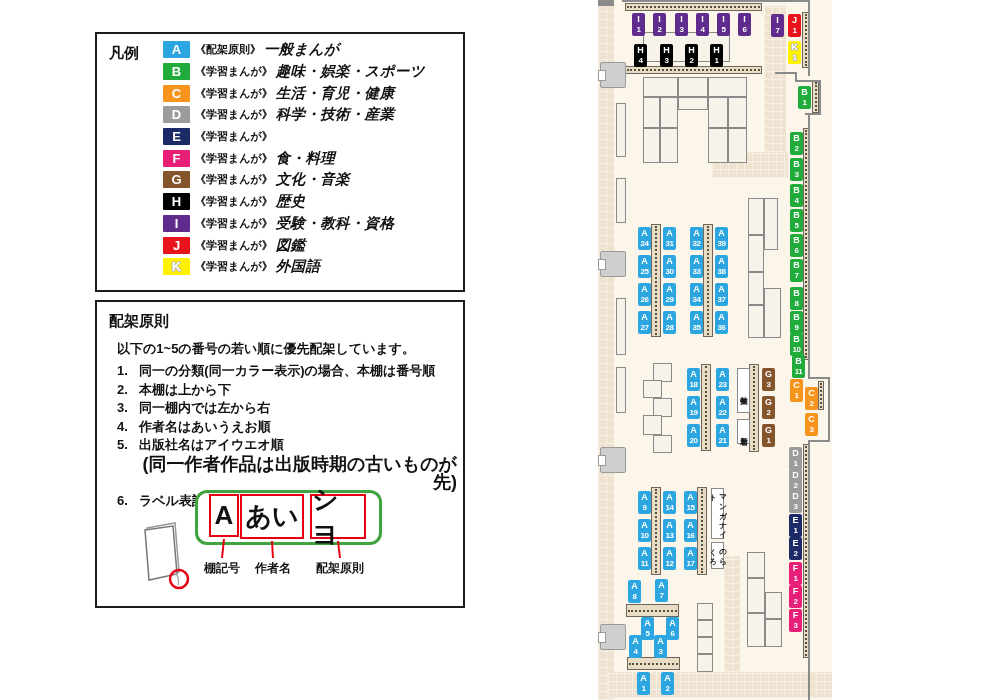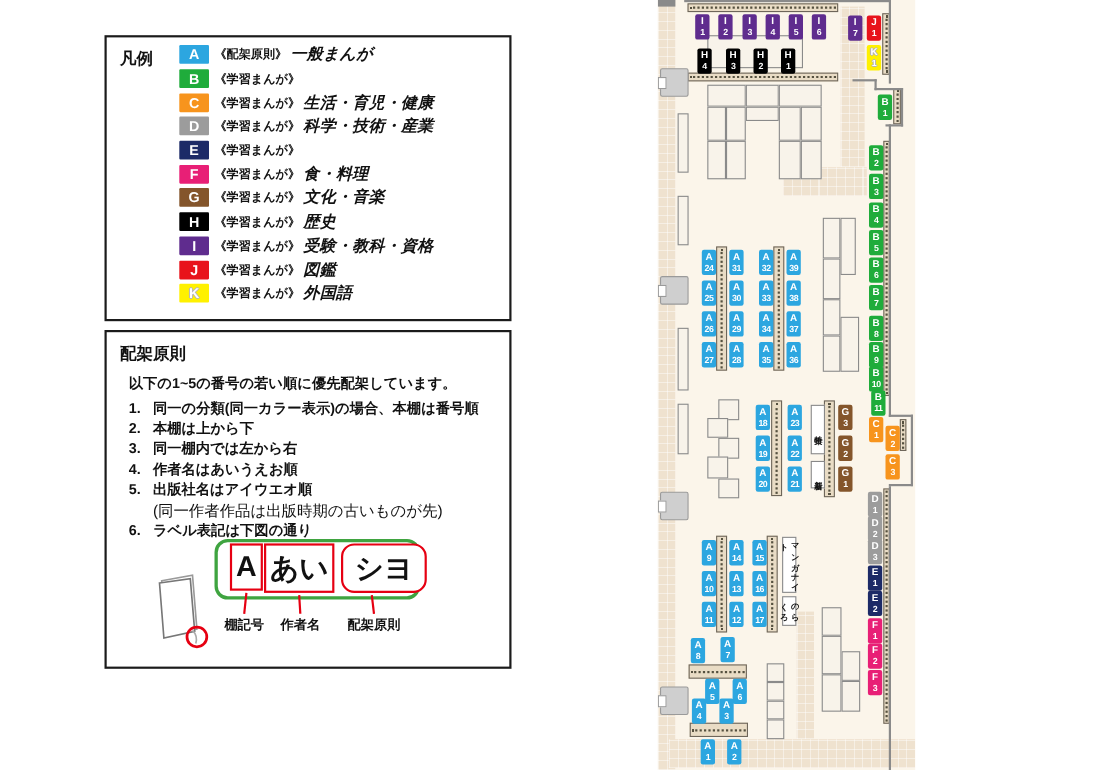--- a/index.html
+++ b/index.html
@@ -69,6 +69,7 @@
       <div class="legend-item">
         <span class="chip" style="background: rgb(31, 172, 59);">B</span>
         <span class="series">《学習まんが》</span>
+        <span class="cat">趣味・娯楽・スポーツ</span>
       </div>
       <div class="legend-item">
         <span class="chip" style="background: rgb(247, 148, 29);">C</span>

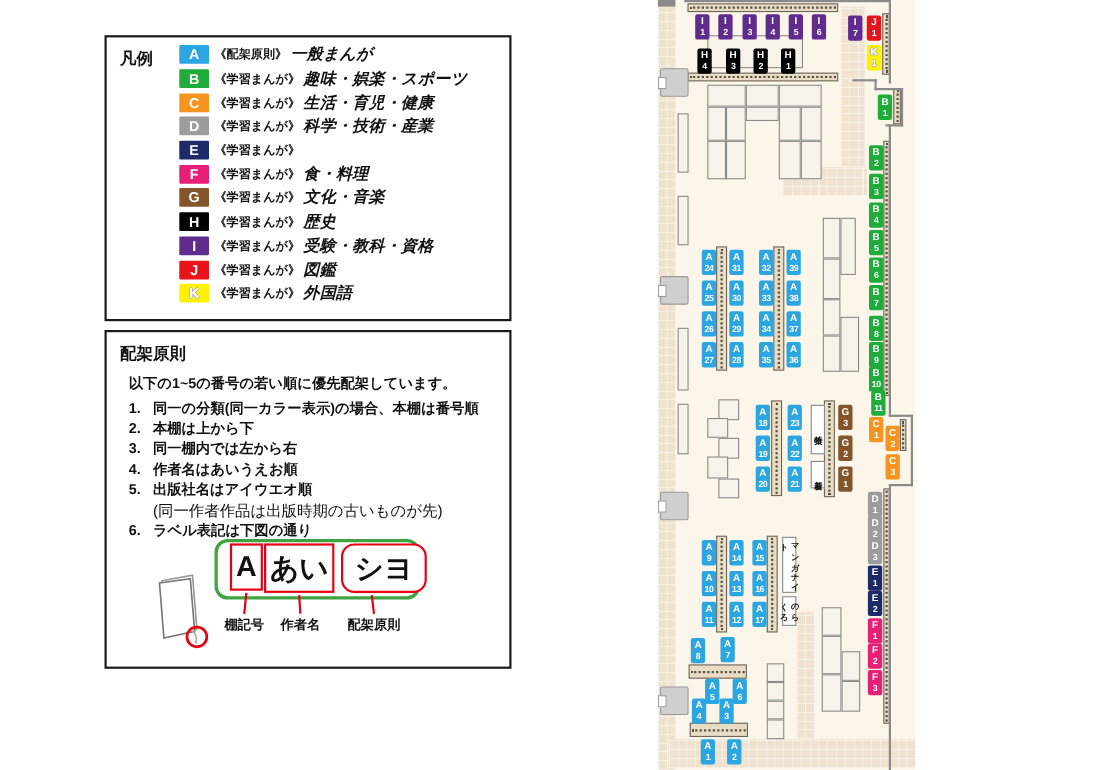--- a/index.html
+++ b/index.html
@@ -23,7 +23,7 @@
   #rules{position:absolute;left:20px;top:60px;right:6px;}
   .rule{display:flex;font-size:13px;font-weight:bold;line-height:18.5px;color:#111;}
   .rule .num{width:22px;flex:none;}
-  .rule-sub{margin-left:22px;font-size:14px;font-weight:normal;line-height:18.5px;color:#111;}
+  .rule-sub{margin-left:22px;font-size:18px;font-weight:bold;line-height:18.5px;color:#111;text-align:right;}
   
   #diagram{position:absolute;left:0;top:185px;width:370px;height:120px;}
   .gbox{position:absolute;left:98px;top:3px;width:187px;height:55px;border:3.5px solid #3FA440;

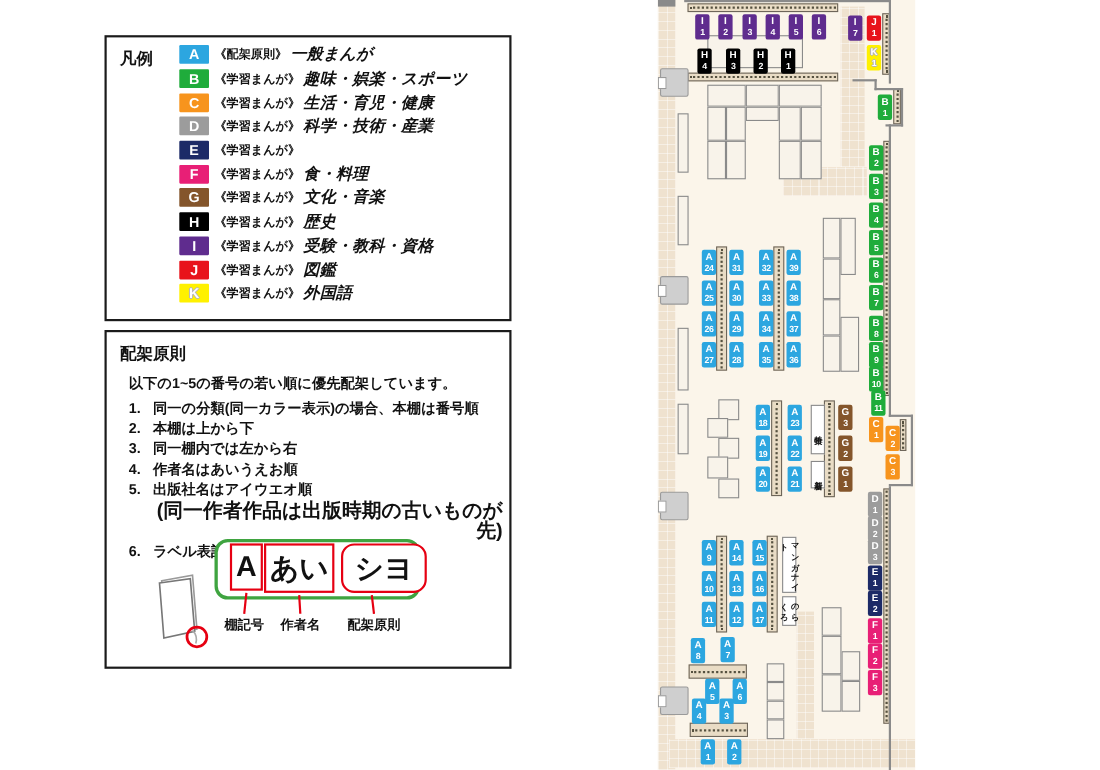--- a/index.html
+++ b/index.html
@@ -160,7 +160,7 @@
     <div id="rboxes">
         <div class="rbox" style="left: 112px; top: 7px; width: 30px; height: 43px;">A</div>
         <div class="rbox" style="left: 143px; top: 7px; width: 64px; height: 45px; font-family: Liberation Mono, monospace;">あい</div>
-        <div class="rbox" style="left: 213px; top: 7px; width: 78px; height: 45px; border-radius: 12px;">シヨ</div>
+        <div class="rbox" style="left: 213px; top: 7px; width: 56px; height: 45px;">シヨ</div>
       </div>
     <svg id="connectors" width="370" height="120">
       <line x1="127" y1="52" x2="125" y2="71" stroke="#E60012" stroke-width="2"></line>

